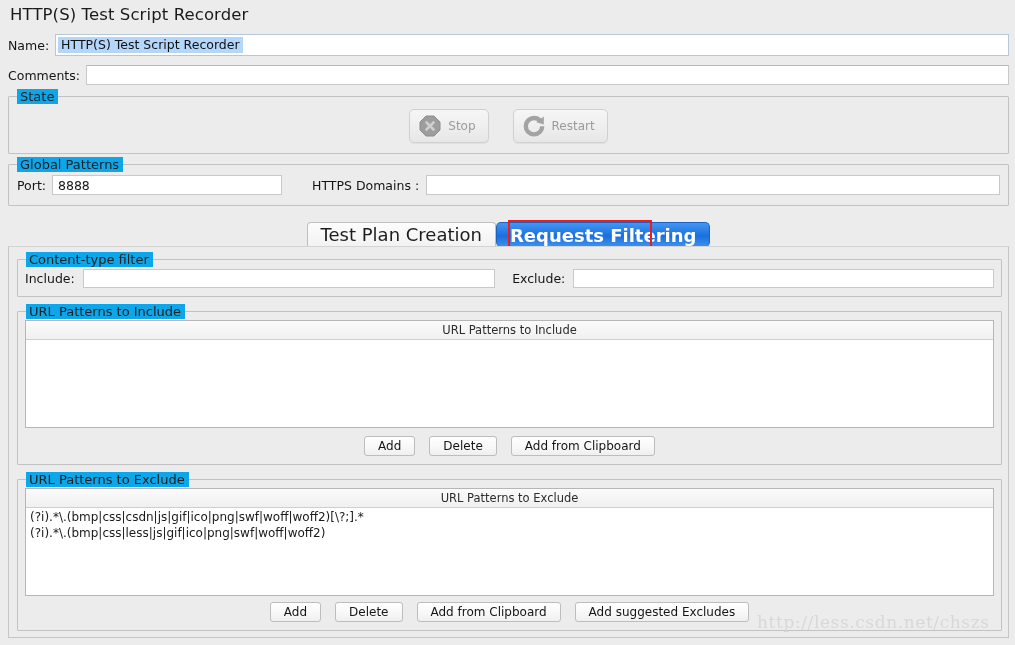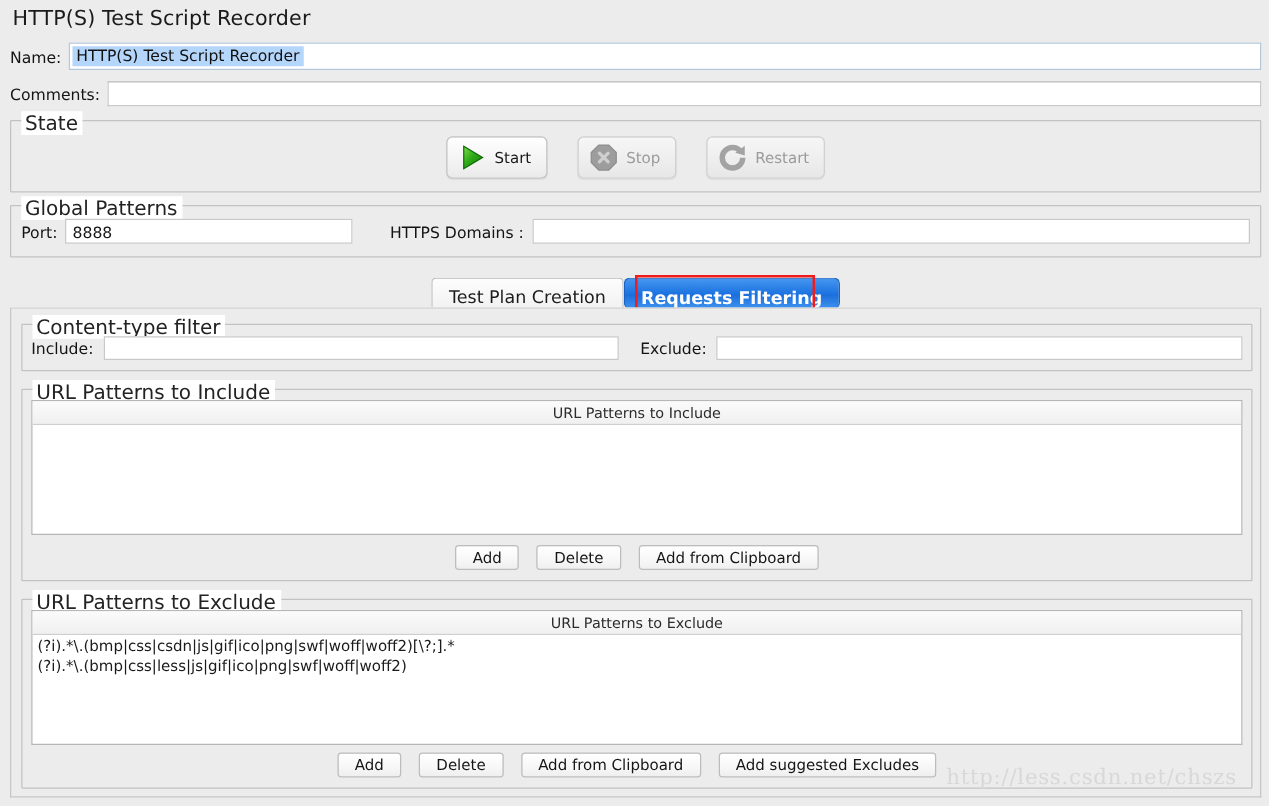--- a/index.html
+++ b/index.html
@@ -79,9 +79,9 @@
   .group > .group-title {
     position: absolute;
     top: -8px; left: 8px;
-    background: #ffffff;
+    background: #0ea5e9;
     padding: 0 4px 0 3px;
-    font-size: 16px;
+    font-size: 13px;
     color: #232323;
     white-space: nowrap;
   }

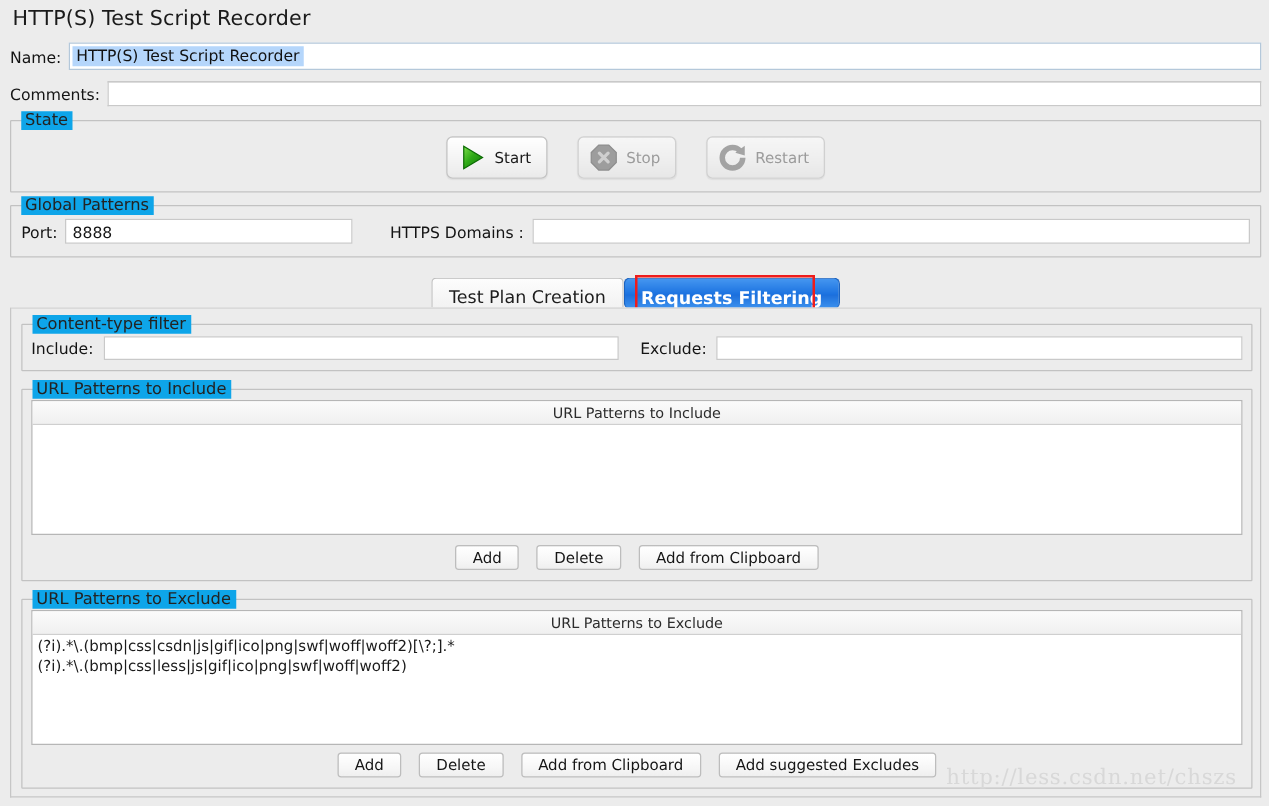--- a/index.html
+++ b/index.html
@@ -268,21 +268,6 @@
     <span class="group-title">State</span>
     <div class="state-buttons">
 
-      <div class="tbtn">
-        <span class="icon-slot">
-          <svg class="ico" viewBox="0 0 24 24">
-            <defs>
-              <linearGradient id="gplay" x1="0" y1="0" x2="1" y2="1">
-                <stop offset="0%" stop-color="#7ddf4a"></stop>
-                <stop offset="45%" stop-color="#2faa17"></stop>
-                <stop offset="100%" stop-color="#0f7a05"></stop>
-              </linearGradient>
-            </defs>
-            <polygon points="5,3 20,12 5,21" fill="url(#gplay)" stroke="#0c6b04" stroke-width="1"></polygon>
-          </svg>
-        </span>
-        <span>Start</span>
-      </div>
 
       <div class="tbtn disabled">
         <span class="icon-slot">

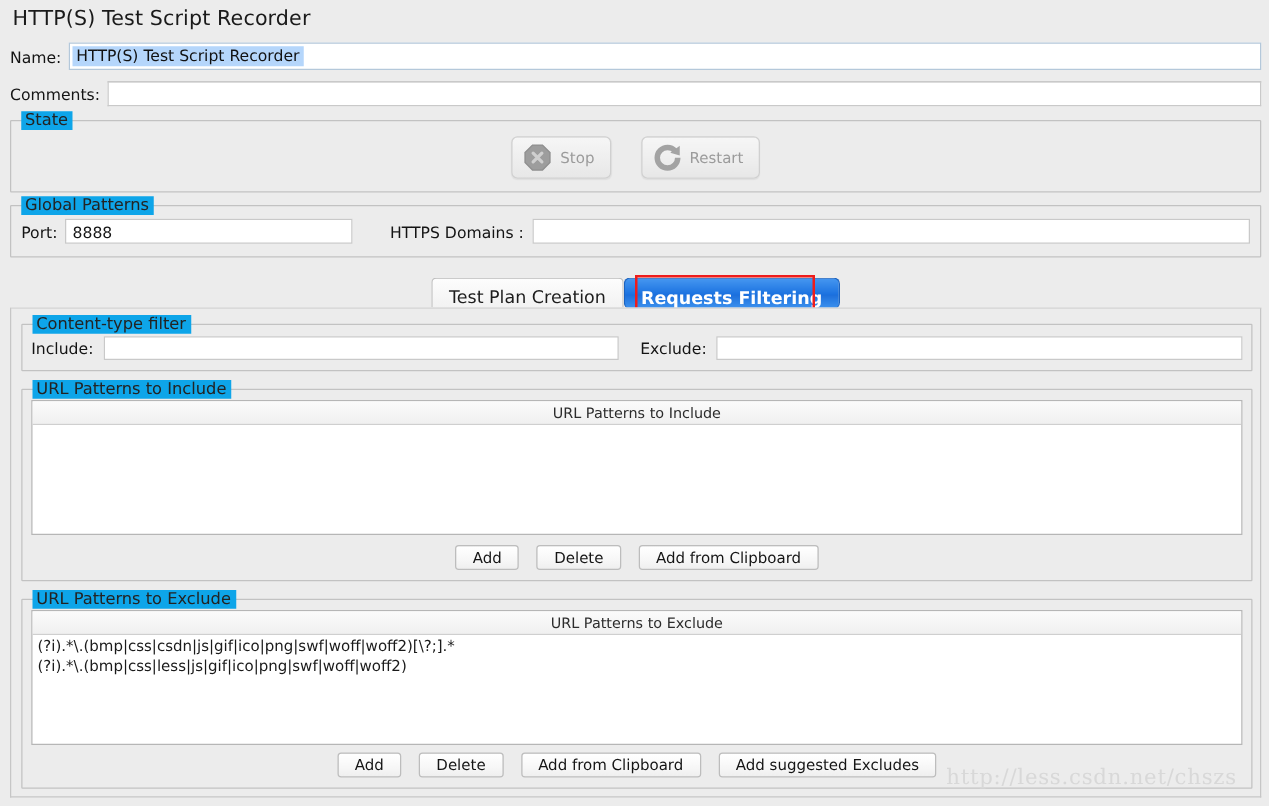--- a/index.html
+++ b/index.html
@@ -139,8 +139,8 @@
   .tab {
     height: 24px;
     padding: 0 13px;
-    display: flex; align-items: flex-end;
-    font-size: 14px;
+    display: flex; align-items: center;
+    font-size: 18px;
     border: 1px solid #bfbfbf;
     border-bottom: none;
     border-radius: 4px 4px 0 0;

